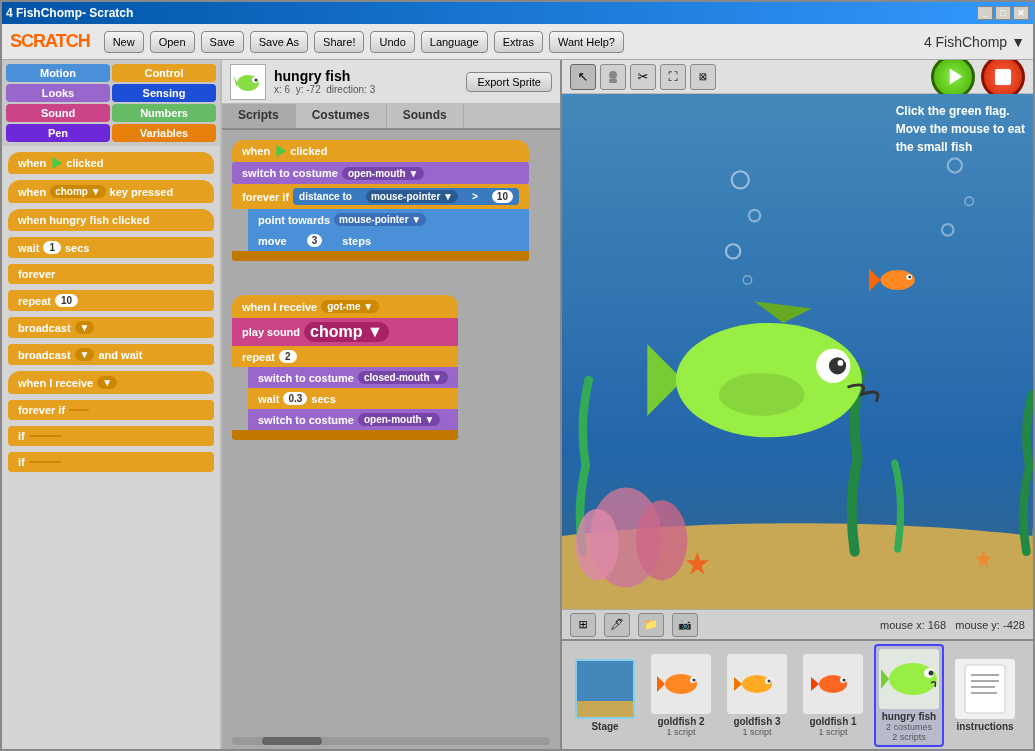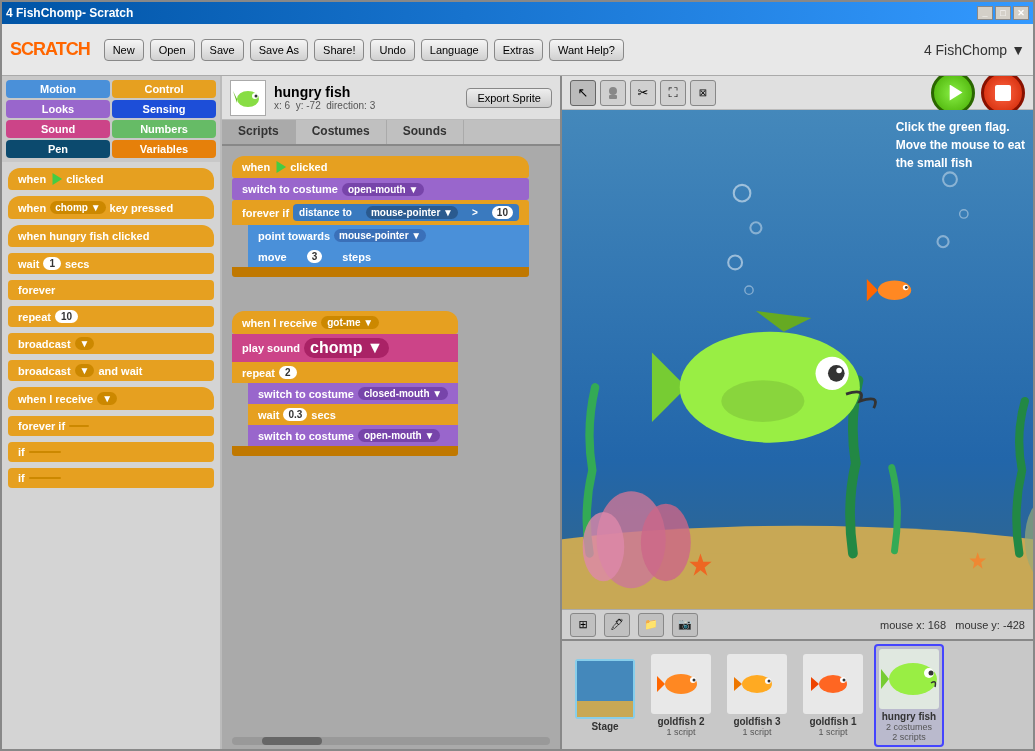--- a/index.html
+++ b/index.html
@@ -12,7 +12,7 @@
     .win-btn { width: 16px; height: 14px; background: #d4d0c8; border: 1px solid #888; font-size: 9px; display: flex; align-items: center; justify-content: center; cursor: pointer; }
 
     
-    #toolbar { background: #e8e8e8; border-bottom: 1px solid #aaa; padding: 4px 8px; display: flex; align-items: center; gap: 6px; height: 52px; }
+    #toolbar { background: #e8e8e8; border-bottom: 1px solid #aaa; padding: 4px 8px; display: flex; align-items: center; gap: 6px; height: 36px; }
     .scratch-logo { font-family: Arial Black, sans-serif; font-size: 18px; font-weight: 900; color: #ff6600; margin-right: 8px; letter-spacing: -1px; }
     .toolbar-btn { background: linear-gradient(to bottom, #f5f5f5, #d0d0d0); border: 1px solid #888; border-radius: 4px; padding: 2px 8px; font-size: 11px; cursor: pointer; height: 22px; }
     #project-name { margin-left: auto; font-size: 14px; color: #333; display: flex; align-items: center; gap: 4px; }

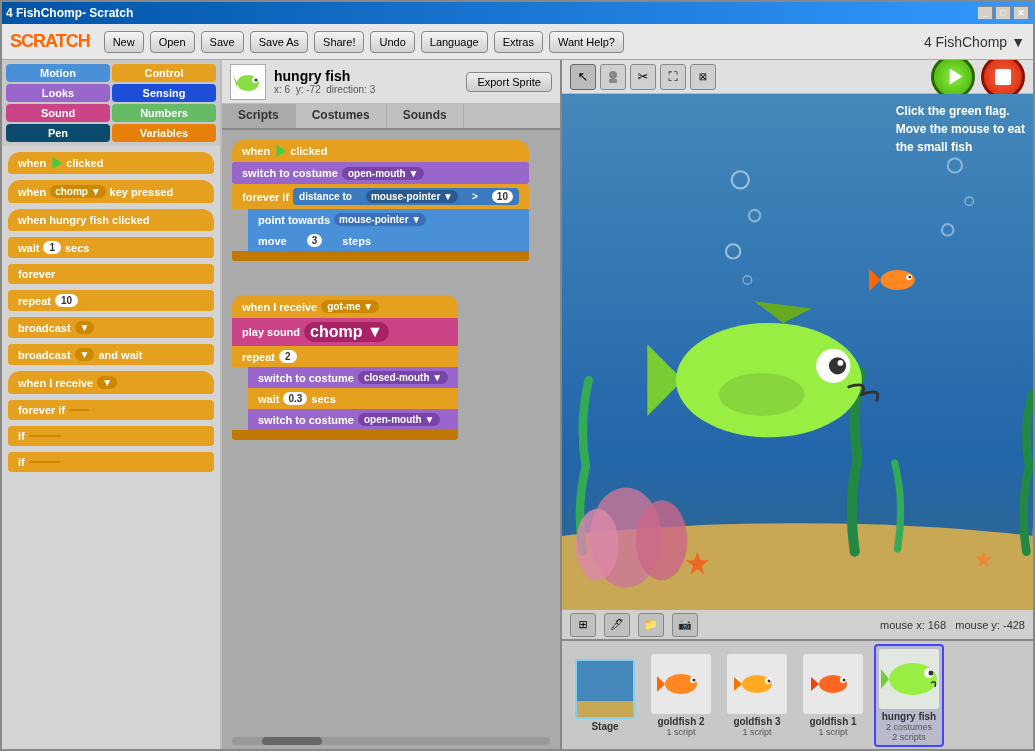--- a/index.html
+++ b/index.html
@@ -30,7 +30,7 @@
     .cat-sensing { background: #1d4ed8; }
     .cat-sound { background: #cc4488; }
     .cat-numbers { background: #66bb66; }
-    .cat-pen { background: #0c4a6e; }
+    .cat-pen { background: #6d28d9; }
     .cat-variables { background: #e6800a; }
 
     #blocks-list { flex: 1; overflow-y: auto; padding: 6px; display: flex; flex-direction: column; gap: 6px; background: #d4d4d4; }

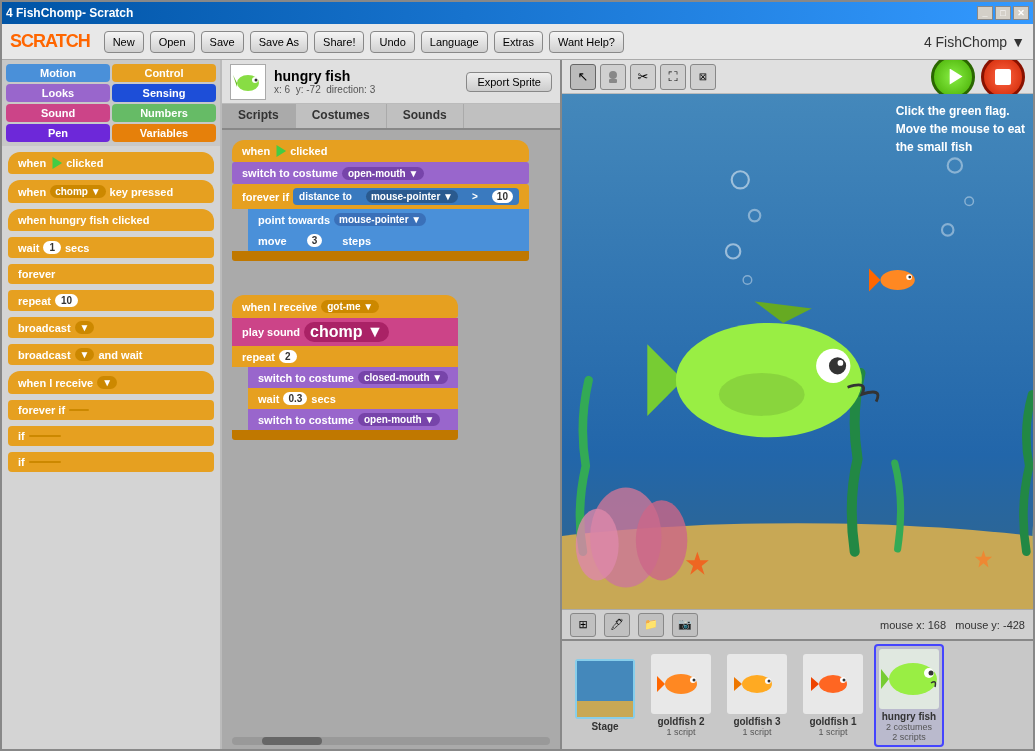--- a/index.html
+++ b/index.html
@@ -489,6 +489,18 @@
           <div class="sprite-info">2 costumes<br>2 scripts</div>
         </div>
 
+        <div class="sprite-item">
+          <div class="sprite-thumb-img" style="background:#f0f0f0;">
+            <svg width="56" height="56" viewBox="0 0 56 56">
+              <rect x="8" y="4" width="40" height="48" rx="3" fill="white" stroke="#ccc"></rect>
+              <line x1="14" y1="14" x2="42" y2="14" stroke="#aaa" stroke-width="2"></line>
+              <line x1="14" y1="20" x2="42" y2="20" stroke="#aaa" stroke-width="2"></line>
+              <line x1="14" y1="26" x2="38" y2="26" stroke="#aaa" stroke-width="2"></line>
+              <line x1="14" y1="32" x2="40" y2="32" stroke="#aaa" stroke-width="2"></line>
+            </svg>
+          </div>
+          <div class="sprite-name">instructions</div>
+        </div>
       </div>
     </div>
   </div>

